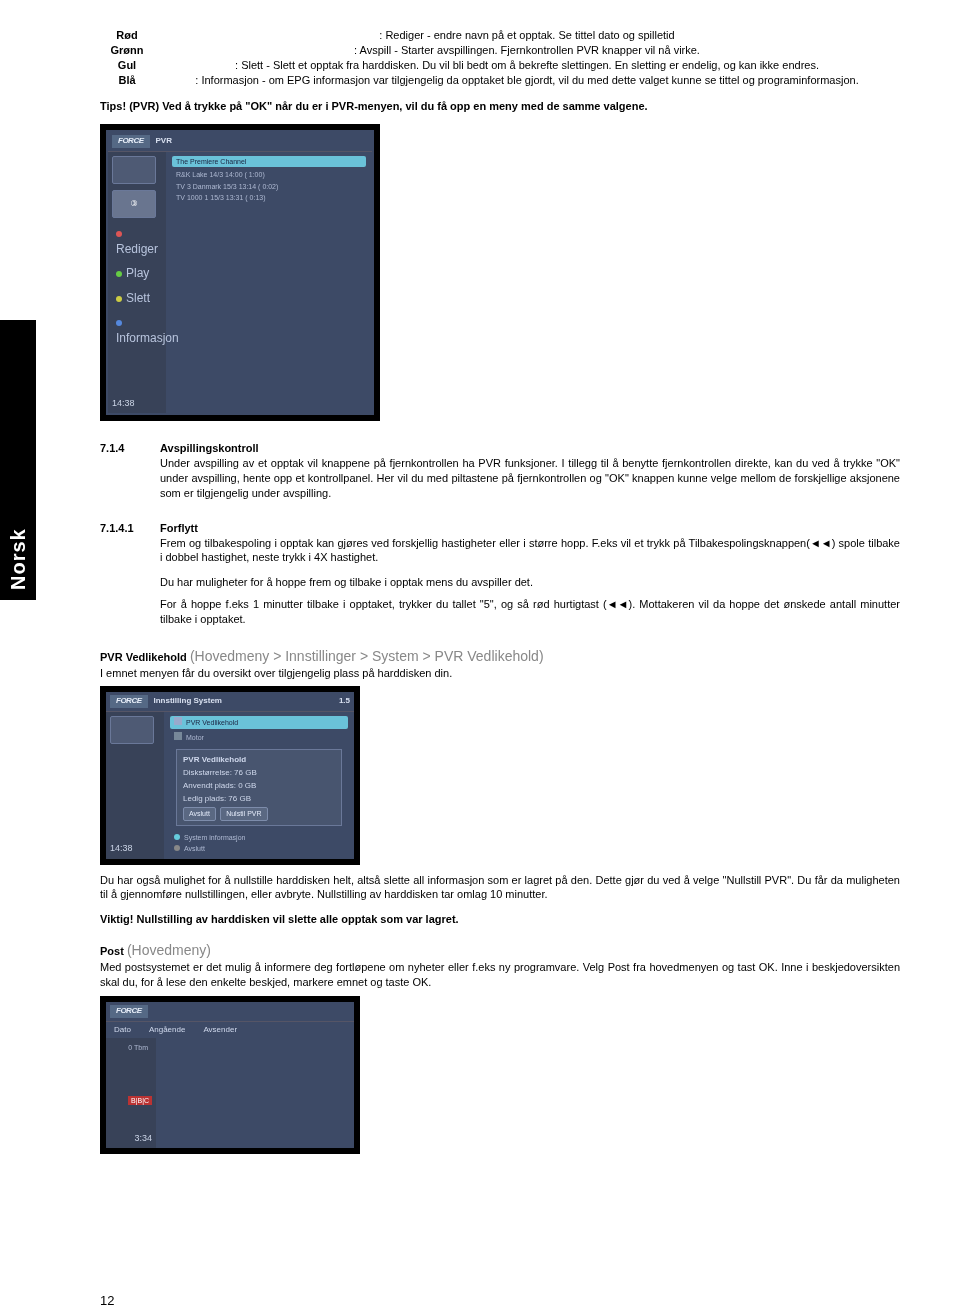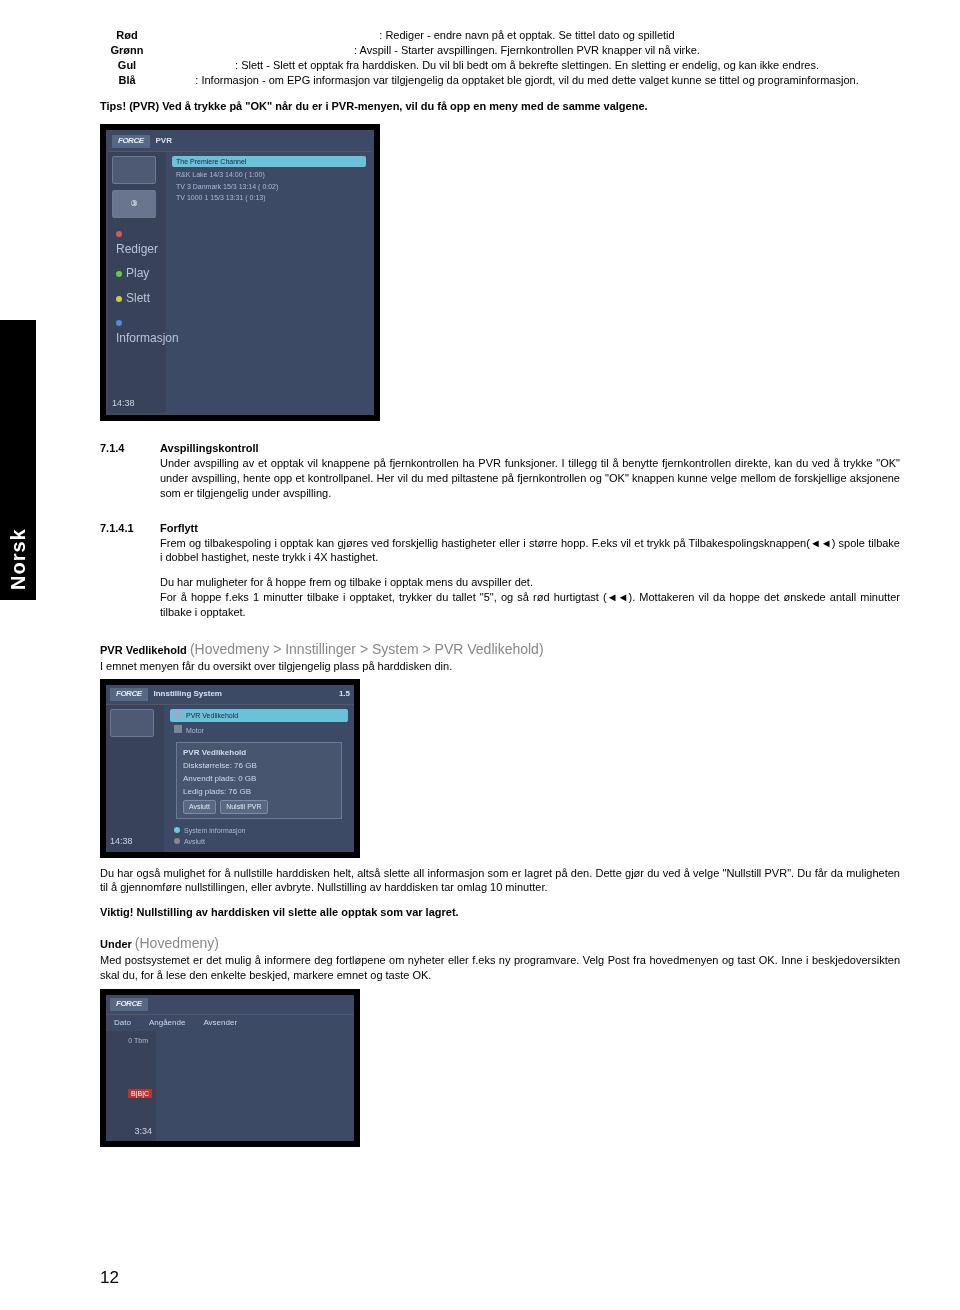--- a/index.html
+++ b/index.html
@@ -177,7 +177,7 @@
     <div class="sec-body">
       <span class="sec-title">Forflytt</span>
       <div class="sec-text">Frem og tilbakespoling i opptak kan gjøres ved forskjellig hastigheter eller i større hopp. F.eks vil et trykk på Tilbakespolingsknappen(◄◄) spole tilbake i dobbel hastighet, neste trykk i 4X hastighet.</div>
-      <div class="sec-text" style="margin-bottom:0">Du har muligheter for å hoppe frem og tilbake i opptak mens du avspiller det.</div>
+      <div class="sec-text" style="margin-bottom:7px">Du har muligheter for å hoppe frem og tilbake i opptak mens du avspiller det.</div>
       <div class="sec-text">For å hoppe f.eks 1 minutter tilbake i opptaket, trykker du tallet "5", og så rød hurtigtast (◄◄).  Mottakeren vil da hoppe det ønskede antall minutter tilbake i opptaket.</div>
     </div>
   </div>

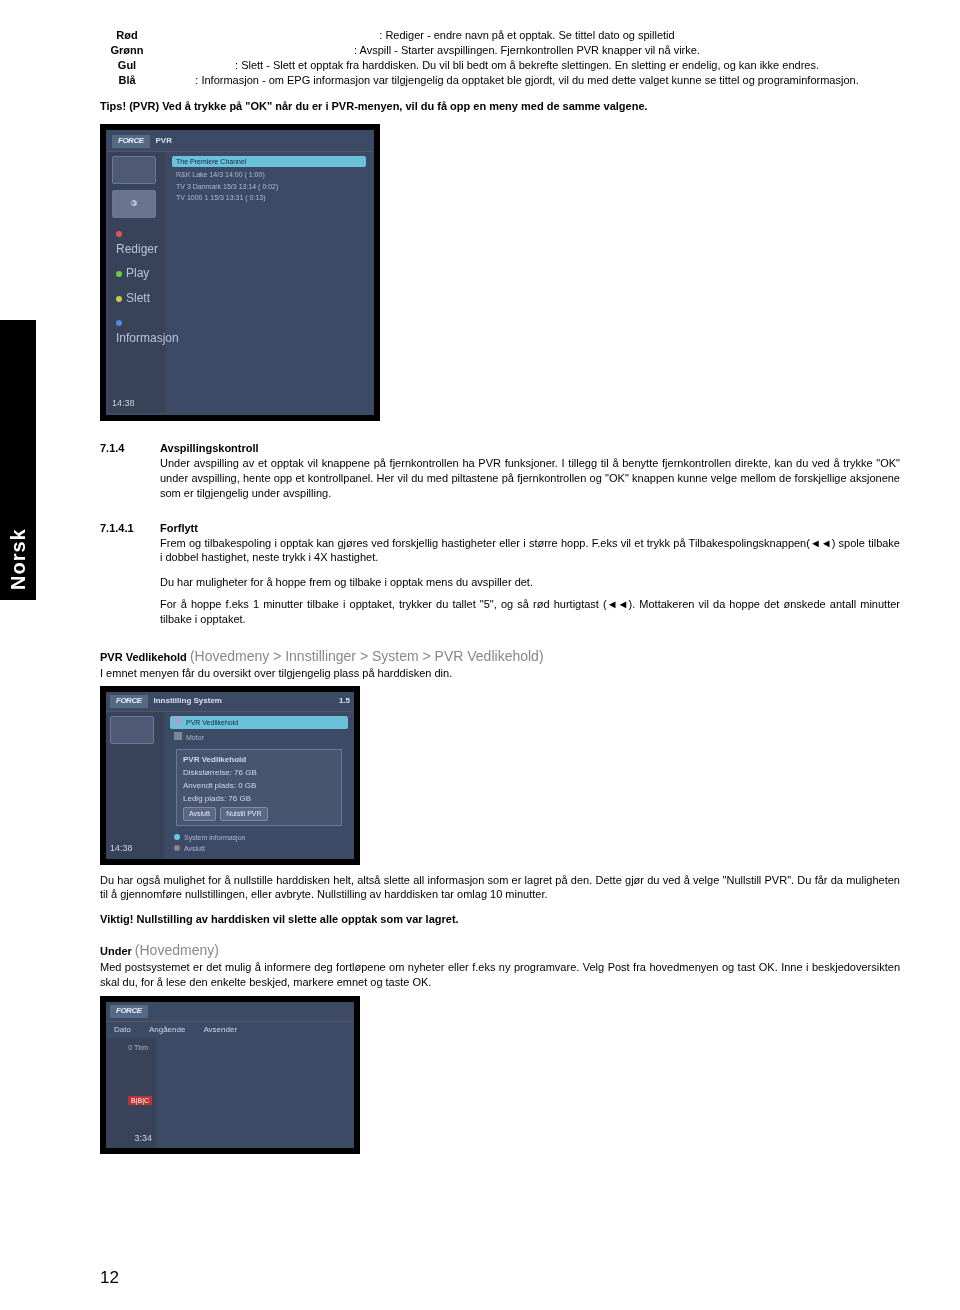--- a/index.html
+++ b/index.html
@@ -228,7 +228,7 @@
 
   <div class="section">
     <div class="sec-body">
-      <span class="sec-title">Under</span>
+      <span class="sec-title">Post</span>
       <span class="sec-crumb">(Hovedmeny)</span>
       <div class="sec-text" style="margin-bottom:6px">Med postsystemet er det mulig å informere deg fortløpene om nyheter eller f.eks ny programvare. Velg Post fra hovedmenyen og tast OK. Inne i beskjedoversikten skal du, for å lese den enkelte beskjed, markere emnet og taste OK.</div>
 

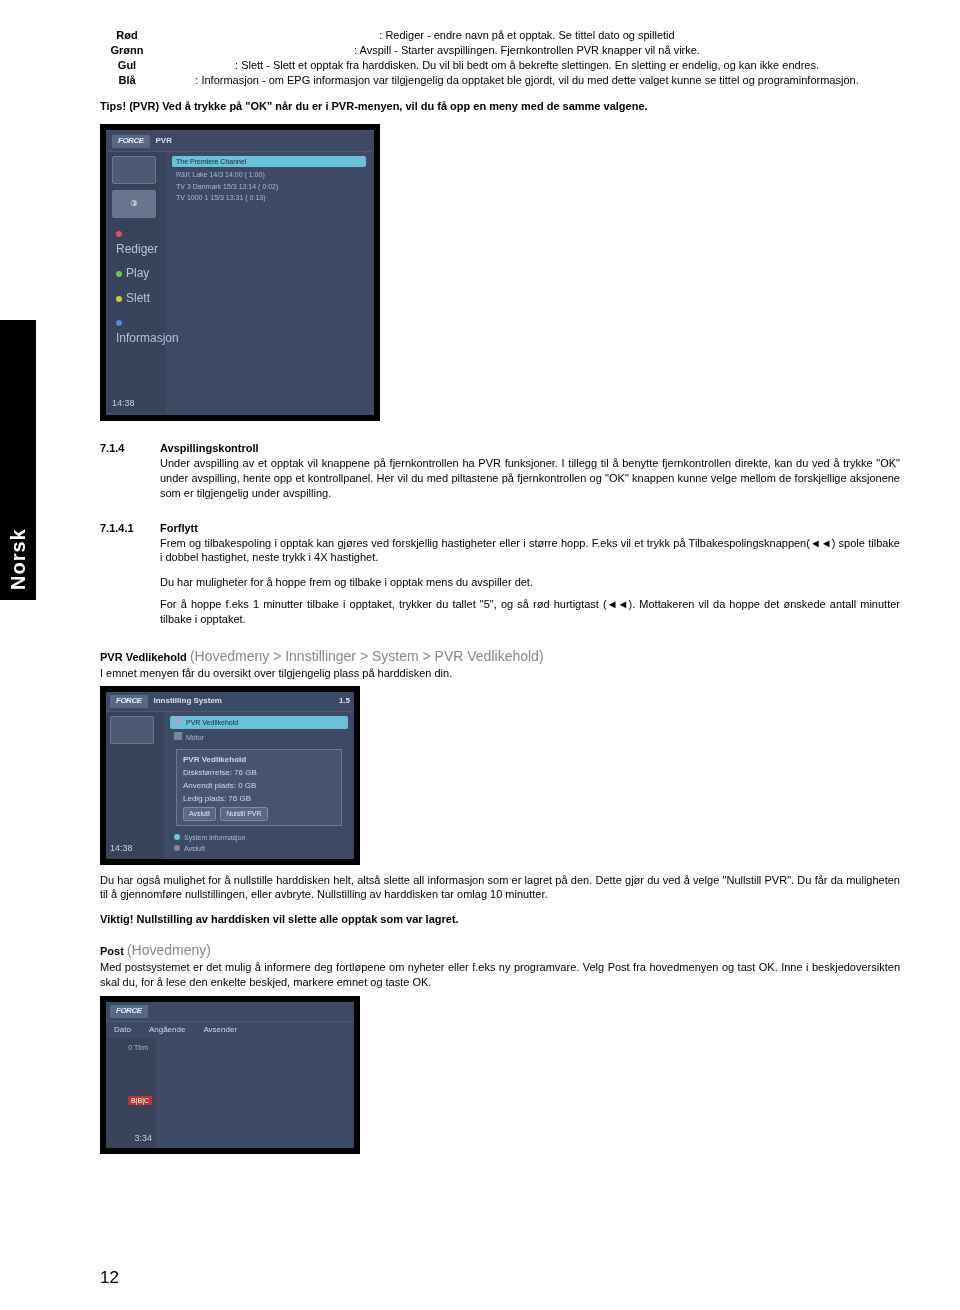--- a/index.html
+++ b/index.html
@@ -106,9 +106,9 @@
   .bbc { background:#b33; color:#fff; padding:0 3px; font-size:7px; display:inline-block; }
   .pagenum {
     position: absolute;
-    bottom: 20px;
+    bottom: 0;
     left: 100px;
-    font-size: 17px;
+    font-size: 13px;
   }
 </style>
 </head>

